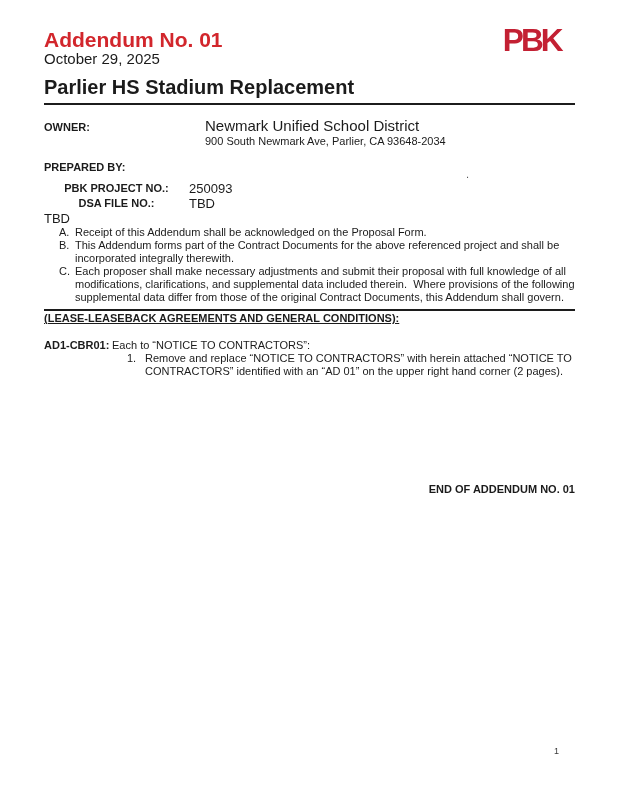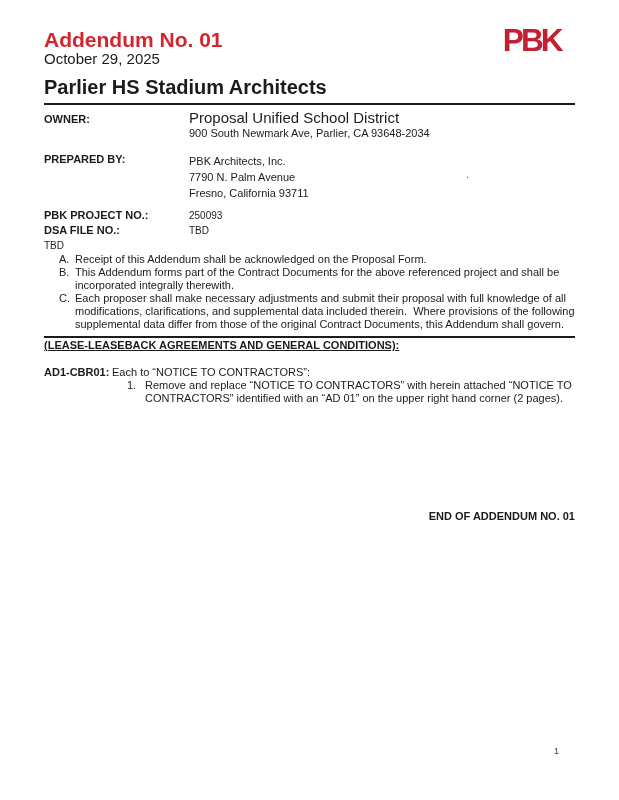--- a/index.html
+++ b/index.html
@@ -80,7 +80,7 @@
     <div class="logo" style="color: rgb(195, 32, 51);">PBK</div>
   </div>
 
-  <div class="project-title">Parlier HS Stadium Architects</div>
+  <div class="project-title">Parlier HS Stadium Replacement</div>
 
   <div class="rule rule1"></div>
 

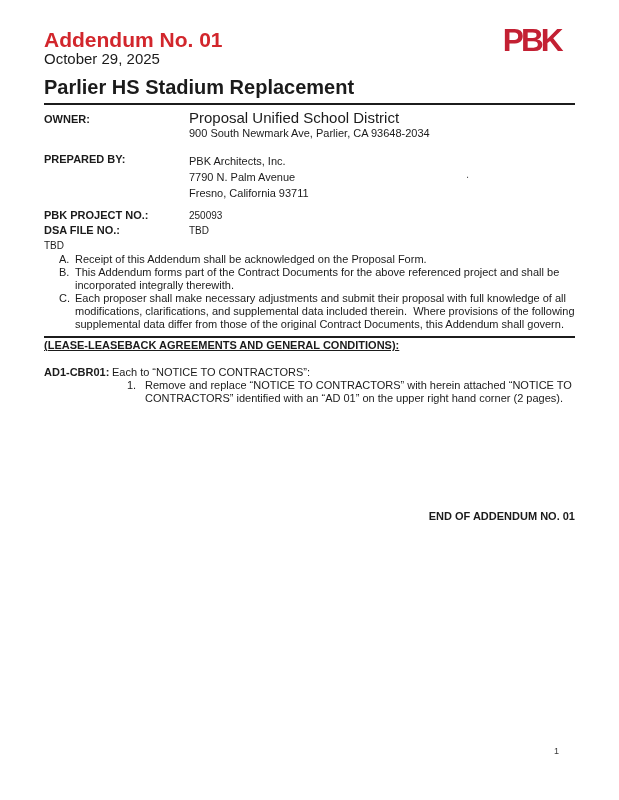--- a/index.html
+++ b/index.html
@@ -36,7 +36,7 @@
 
   .info-row { display: flex; }
   .label-col { flex: 0 0 145px; width: 145px; font-weight: bold; font-size: 11px; line-height: 13px; }
-  .owner-row { margin-top: 4px; }
+  .owner-row { margin-top: 12px; gap: 16px; }
   .owner-label { padding-top: 4px; }
   .owner-name { font-size: 15px; line-height: 17px; }
   .owner-address { font-size: 11px; line-height: 13px; margin-top: 1px; }

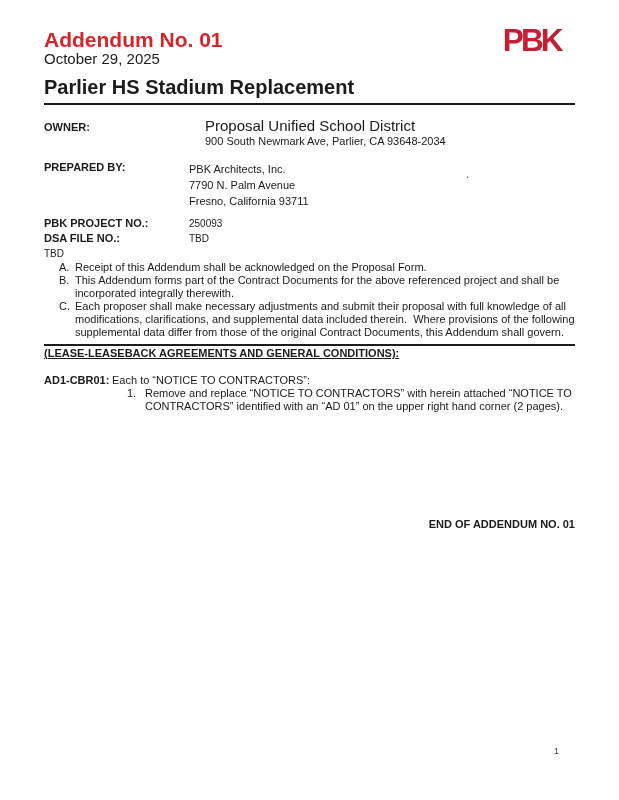--- a/index.html
+++ b/index.html
@@ -87,7 +87,7 @@
   <div class="info-row owner-row">
     <div class="label-col owner-label">OWNER:</div>
     <div>
-      <div class="owner-name">Proposal Unified School District</div>
+      <div class="owner-name">Newmark Unified School District</div>
       <div class="owner-address">900 South Newmark Ave, Parlier, CA 93648-2034</div>
     </div>
   </div>

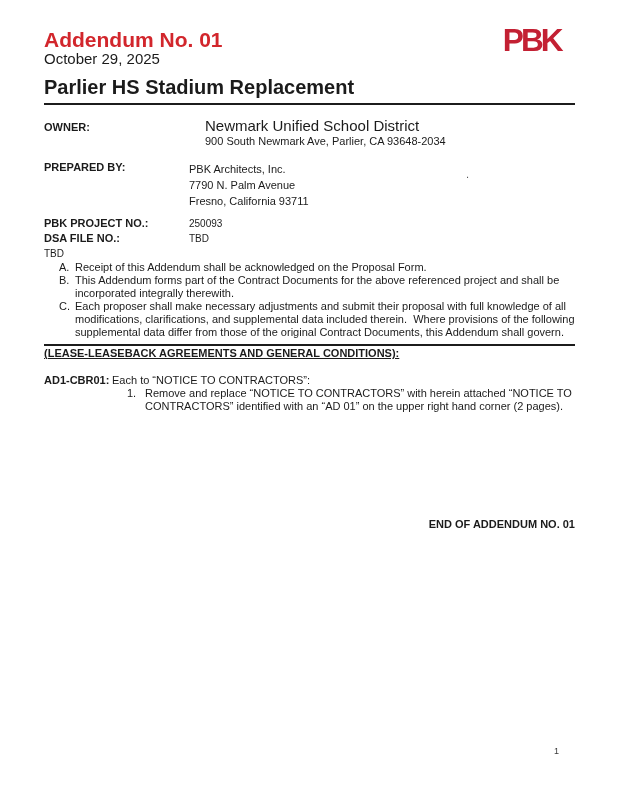--- a/index.html
+++ b/index.html
@@ -94,11 +94,6 @@
 
   <div class="info-row prepared-row">
     <div class="label-col">PREPARED BY:</div>
-    <div class="prepared-lines">
-      <div class="addr-line">PBK Architects, Inc.</div>
-      <div class="addr-line">7790 N. Palm Avenue</div>
-      <div class="addr-line">Fresno, California 93711</div>
-    </div>
   </div>
 
   <div class="stray-mark">.</div>

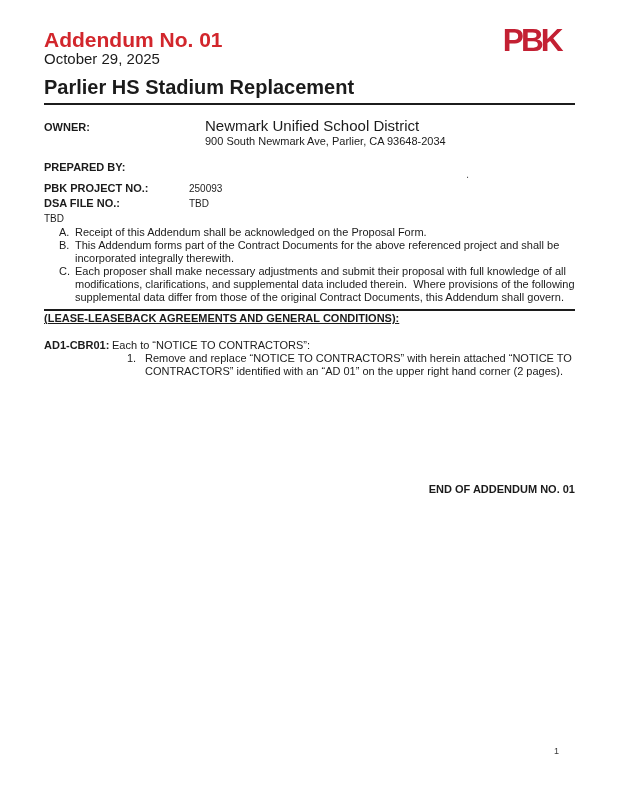--- a/index.html
+++ b/index.html
@@ -44,7 +44,7 @@
   .prepared-lines .addr-line { font-size: 11px; line-height: 16px; }
 
   .numbers { margin-top: 7px; }
-  .num-row { display: flex; font-size: 11px; line-height: 15px; }
+  .num-row { display: flex; font-size: 11px; line-height: 15px; text-align: center; }
   .num-row .label-col { line-height: 15px; }
   .num-value { font-size: 10px; line-height: 15px; }
 

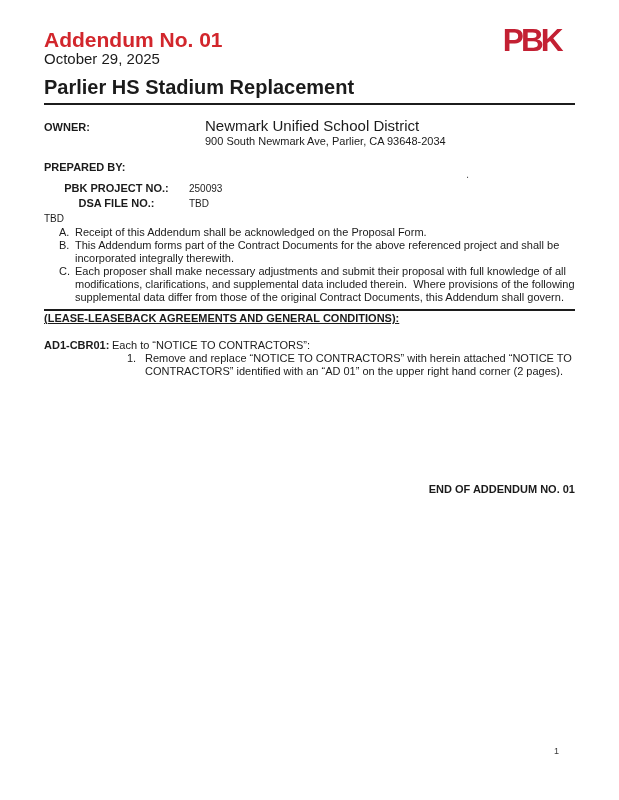--- a/index.html
+++ b/index.html
@@ -46,7 +46,7 @@
   .numbers { margin-top: 7px; }
   .num-row { display: flex; font-size: 11px; line-height: 15px; text-align: center; }
   .num-row .label-col { line-height: 15px; }
-  .num-value { font-size: 10px; line-height: 15px; }
+  .num-value { font-size: 13px; line-height: 15px; }
 
   .notice-heading { margin-top: 10px; font-weight: bold; font-size: 11px; line-height: 13px; }
   .notice-list { font-size: 11px; line-height: 13px; }

